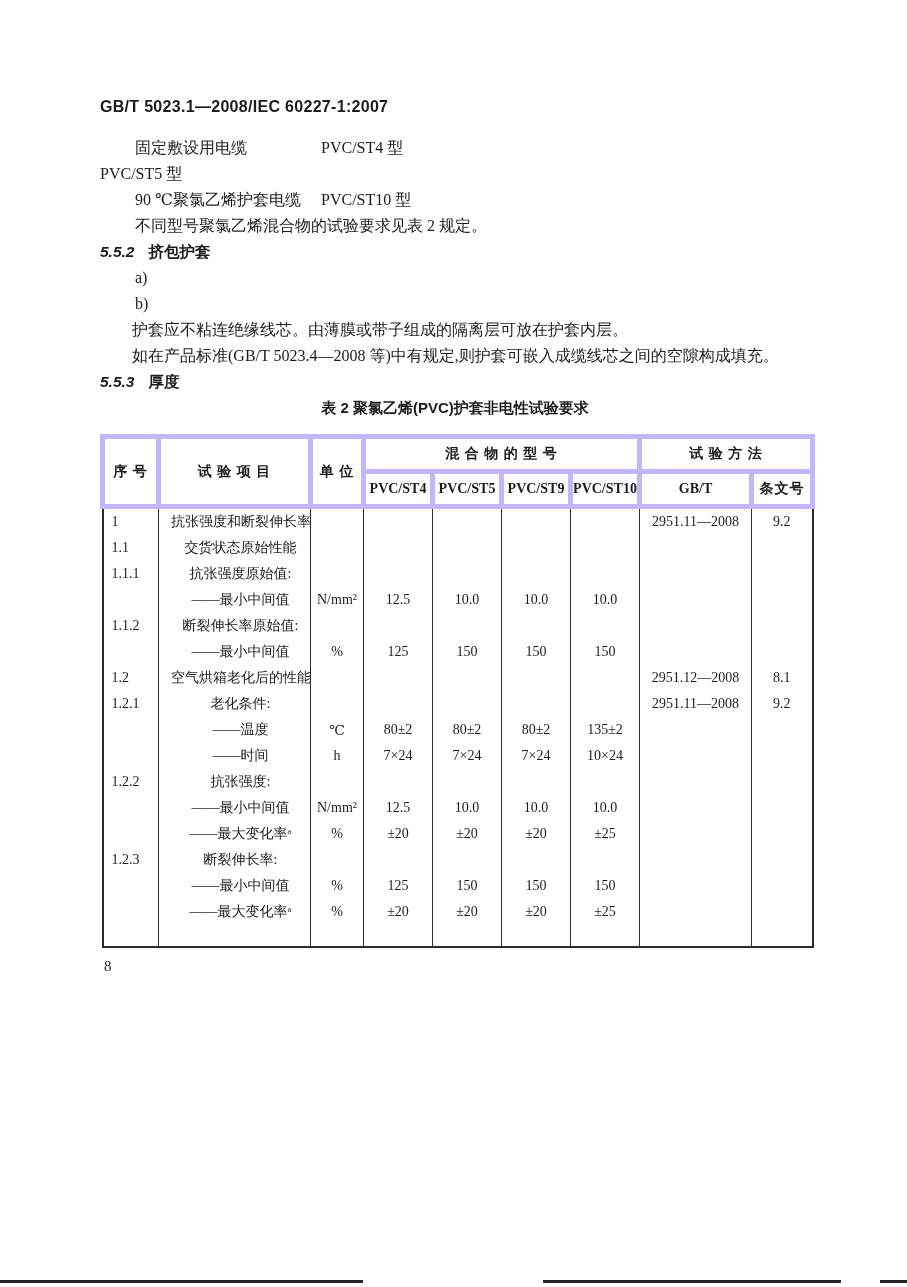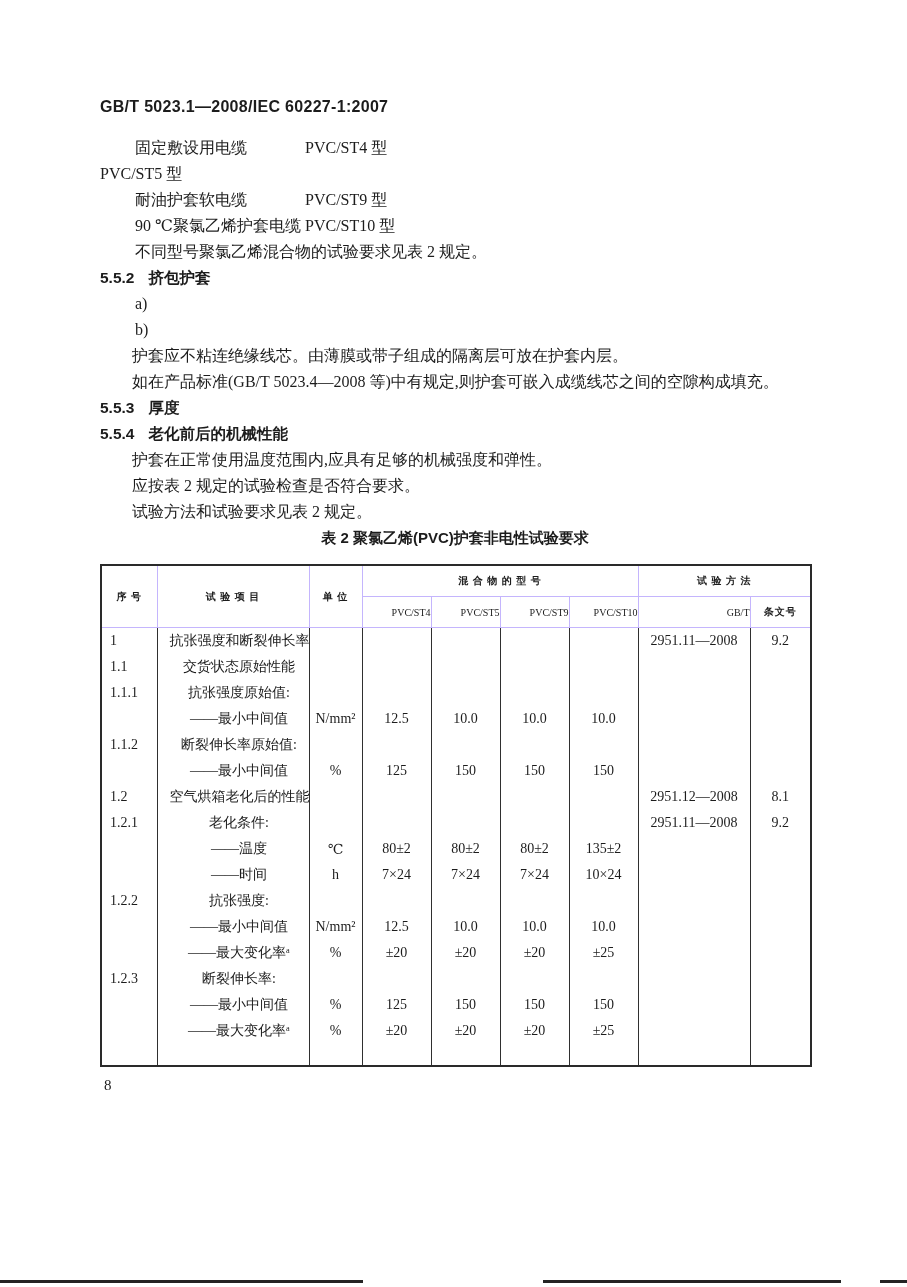--- a/index.html
+++ b/index.html
@@ -14,7 +14,7 @@
     font-weight:bold;font-size:16px;line-height:20px;letter-spacing:.3px;
     margin-bottom:18px;
   }
-  .cable-row{display:flex;line-height:26px;font-size:16px;}
+  .cable-row{display:flex;line-height:26px;font-size:16px;gap:16px;}
   .cable-label{flex:0 0 205px;padding-left:35px;box-sizing:border-box;}
   .cable-value{flex:1;}
   .note-line{line-height:26px;font-size:16px;padding-left:35px;}

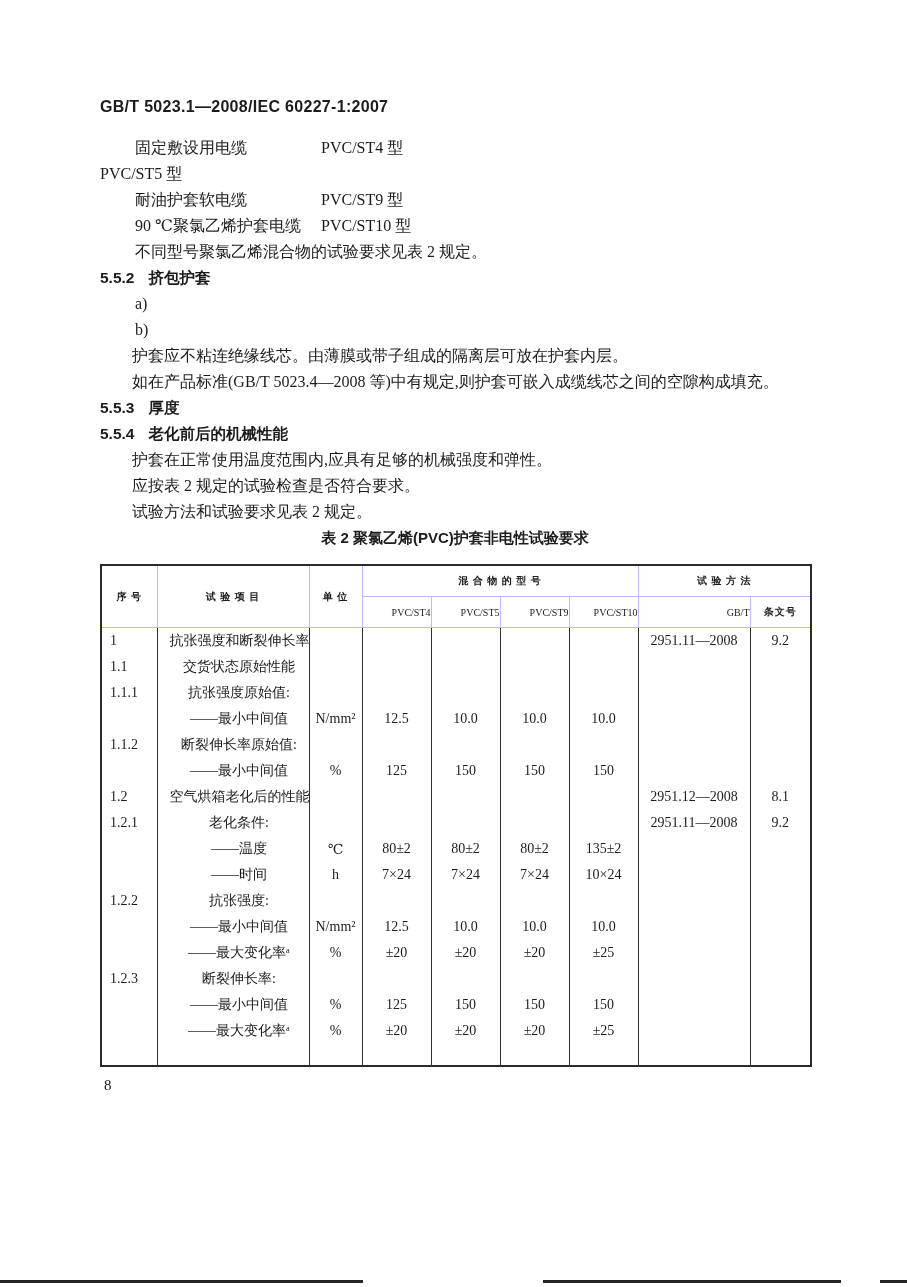--- a/index.html
+++ b/index.html
@@ -68,10 +68,6 @@
         </div>
         <div class="cable-row">
           <span class="cable-value">PVC/ST5 型</span>
-        </div>
-        <div class="cable-row">
-          <span class="cable-label">耐油护套软电缆</span>
-          <span class="cable-value">PVC/ST9 型</span>
         </div>
         <div class="cable-row">
           <span class="cable-label">90 ℃聚氯乙烯护套电缆</span>

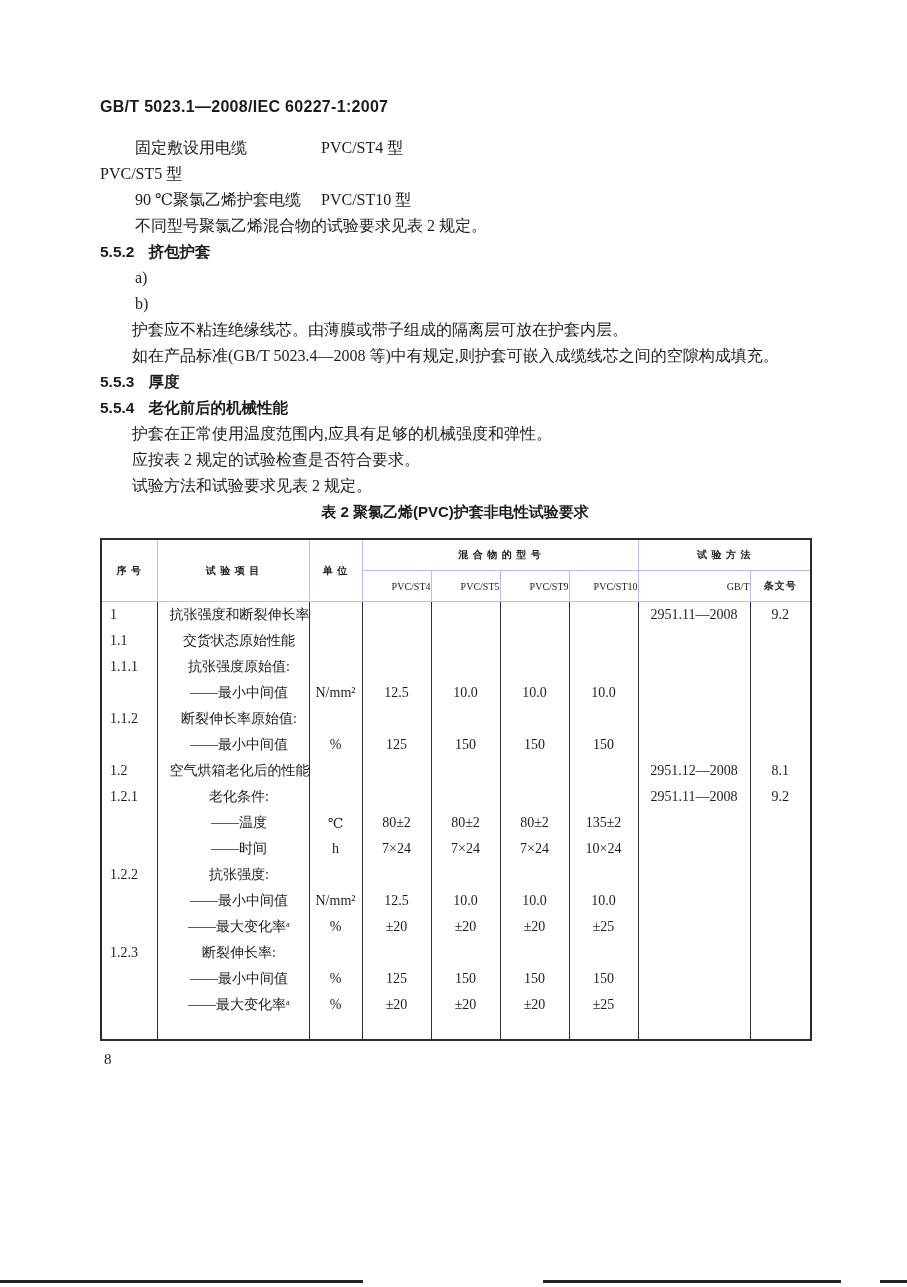--- a/index.html
+++ b/index.html
@@ -22,7 +22,7 @@
     font-family:"Liberation Sans","DejaVu Sans",sans-serif;
     font-weight:bold;font-size:15.5px;line-height:26px;
   }
-  .sec-num{margin-right:14px;}
+  .sec-num{margin-right:14px;font-style:italic;}
   .para{line-height:26px;font-size:16px;text-indent:32px;}
   .list-item{display:flex;line-height:26px;font-size:16px;padding-left:35px;}
   .list-marker{flex:0 0 33px;}

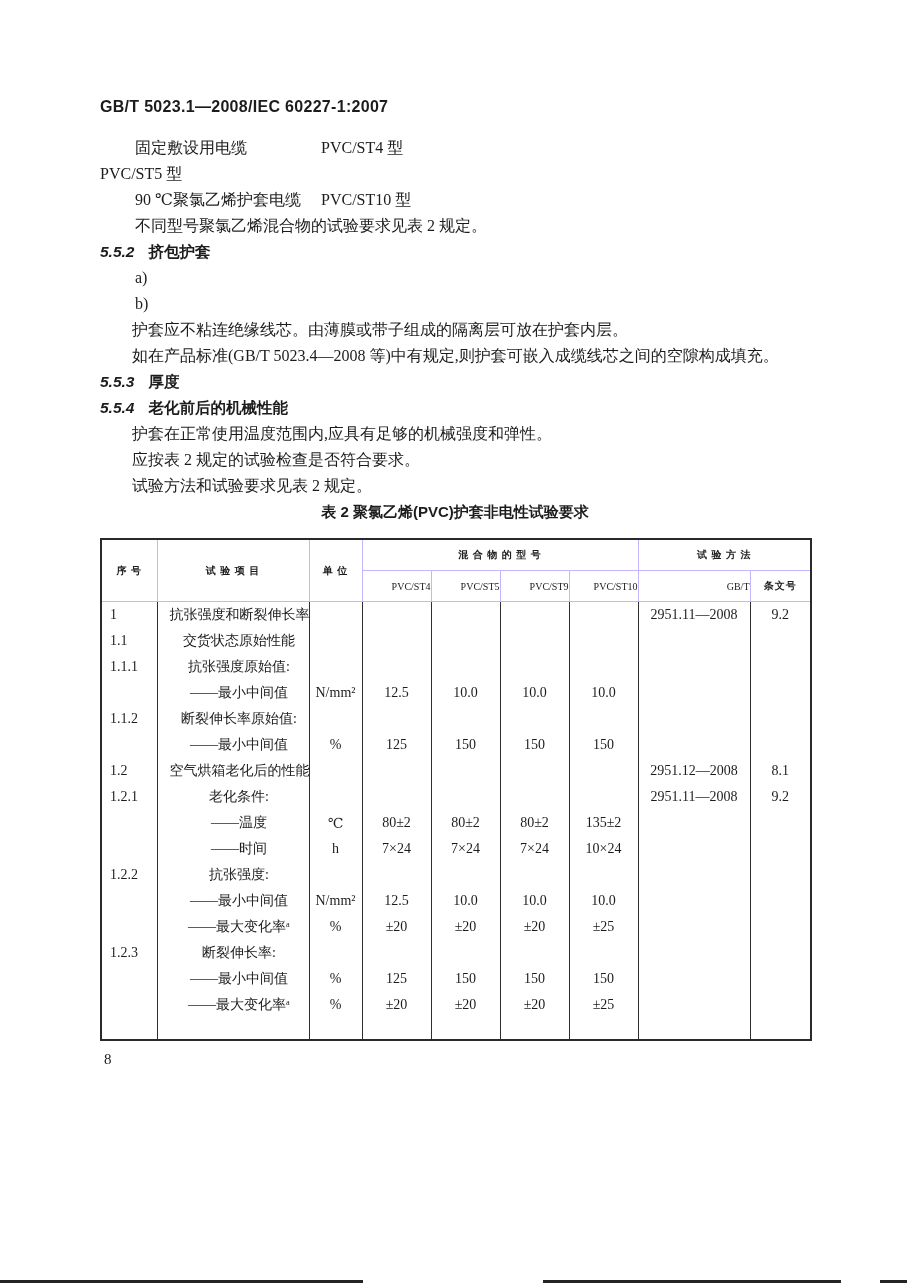--- a/index.html
+++ b/index.html
@@ -99,16 +99,6 @@
       </div>
     </div>
 
-    <div>
-      <div class="sec-heading">
-        <span class="sec-num">5.5.4</span><span>老化前后的机械性能</span>
-      </div>
-      <div>
-          <div class="para">护套在正常使用温度范围内,应具有足够的机械强度和弹性。</div>
-          <div class="para">应按表 2 规定的试验检查是否符合要求。</div>
-          <div class="para">试验方法和试验要求见表 2 规定。</div>
-        </div>
-    </div>
 
     <div class="table-caption">表 2  聚氯乙烯(PVC)护套非电性试验要求</div>
 

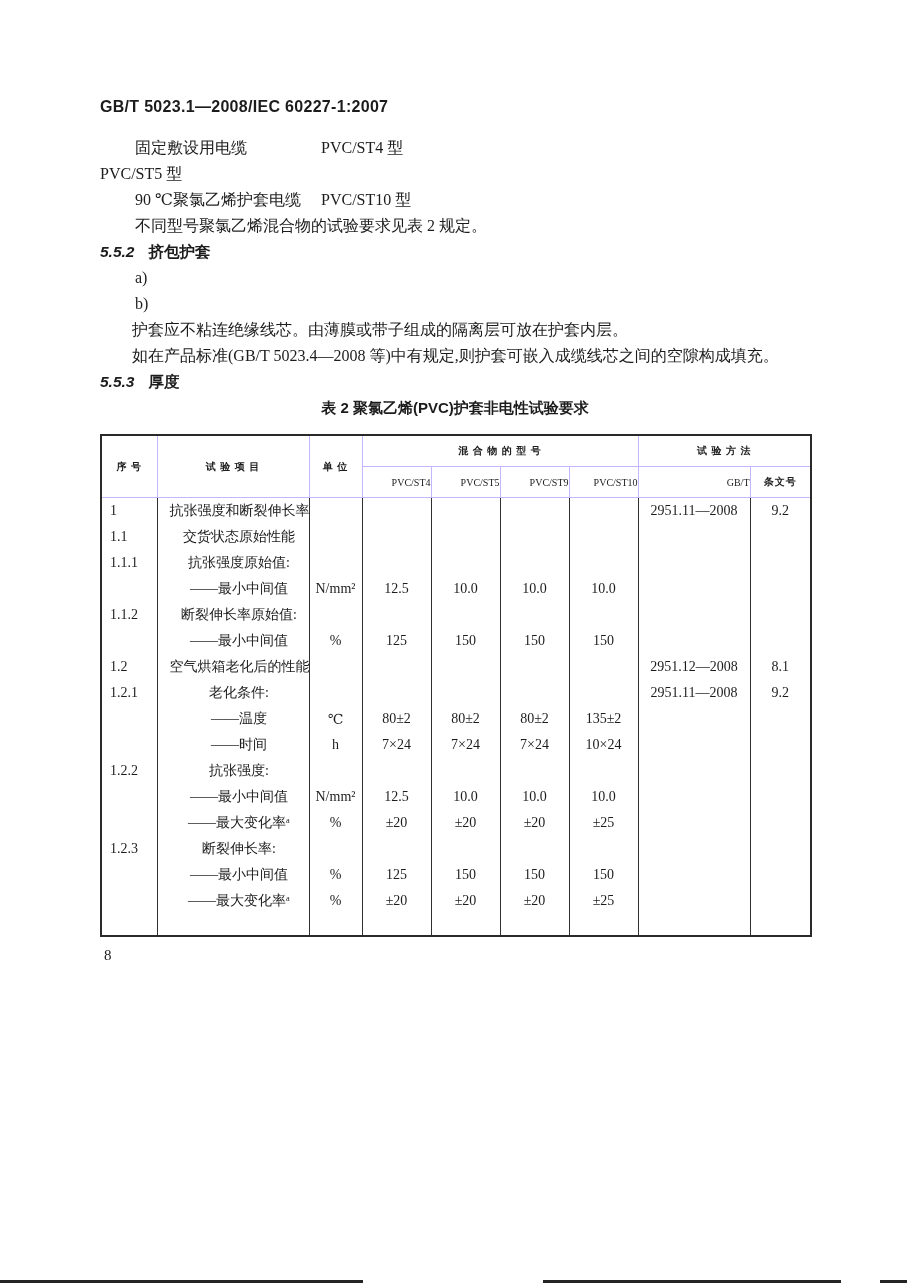--- a/index.html
+++ b/index.html
@@ -39,7 +39,7 @@
   }
   table.spec{border:2px solid #2a2a2a;}
   table.spec thead th{
-    border:1px solid #c4b5fd;font-weight:bold;font-size:10px;
+    border:5px solid #c4b5fd;font-weight:bold;font-size:14px;
     text-align:center;height:30px;letter-spacing:1px;
   }
   table.spec thead th.latin{font-weight:normal;letter-spacing:0;text-align:right;}

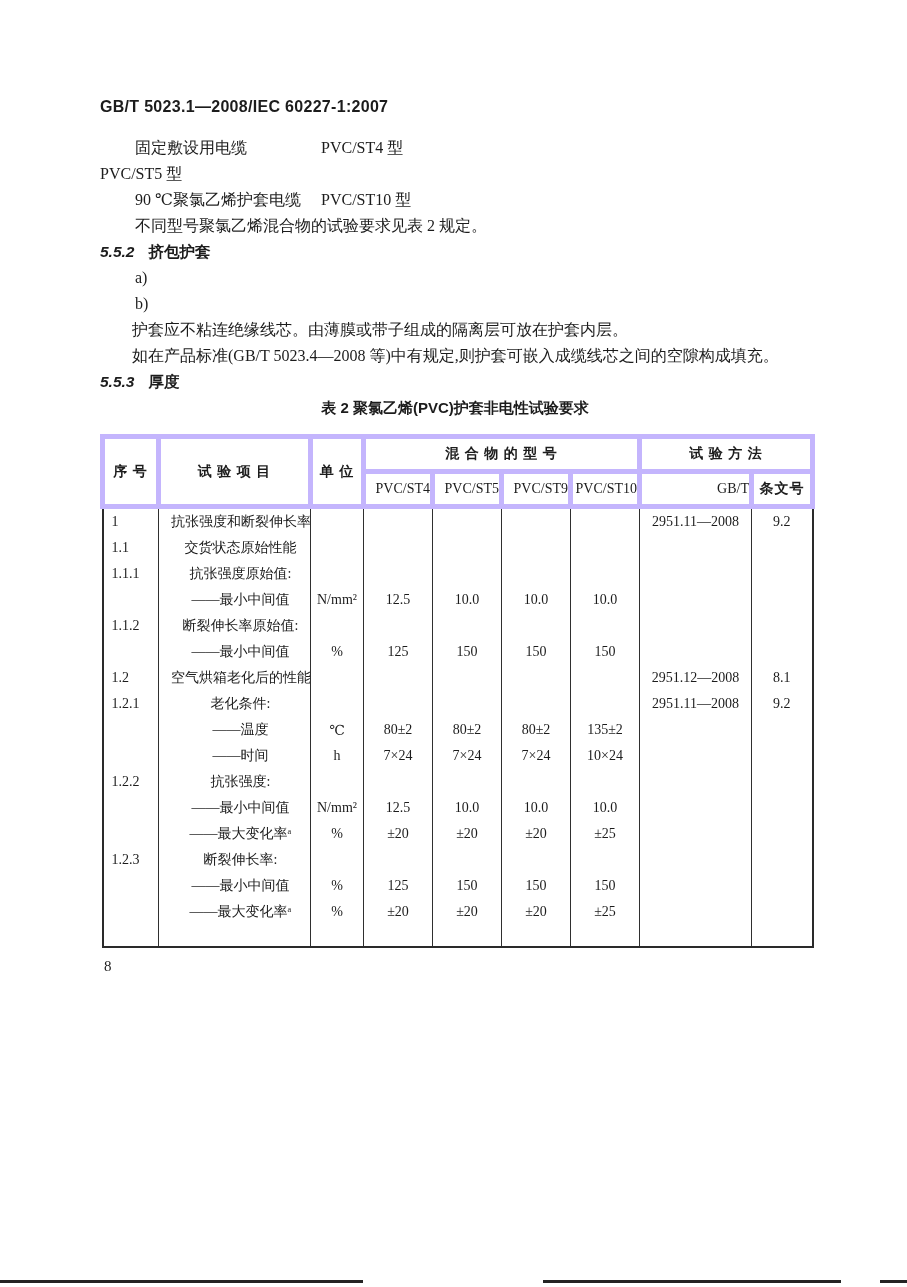--- a/index.html
+++ b/index.html
@@ -42,7 +42,7 @@
     border:5px solid #c4b5fd;font-weight:bold;font-size:14px;
     text-align:center;height:30px;letter-spacing:1px;
   }
-  table.spec thead th.latin{font-weight:normal;letter-spacing:0;text-align:right;}
+  table.spec thead th.latin{font-weight:bold;letter-spacing:0;}
   table.spec tbody td{
     border-left:1px solid #2f2f2f;border-right:1px solid #2f2f2f;
     border-top:none;border-bottom:none;height:26px;text-align:center;

